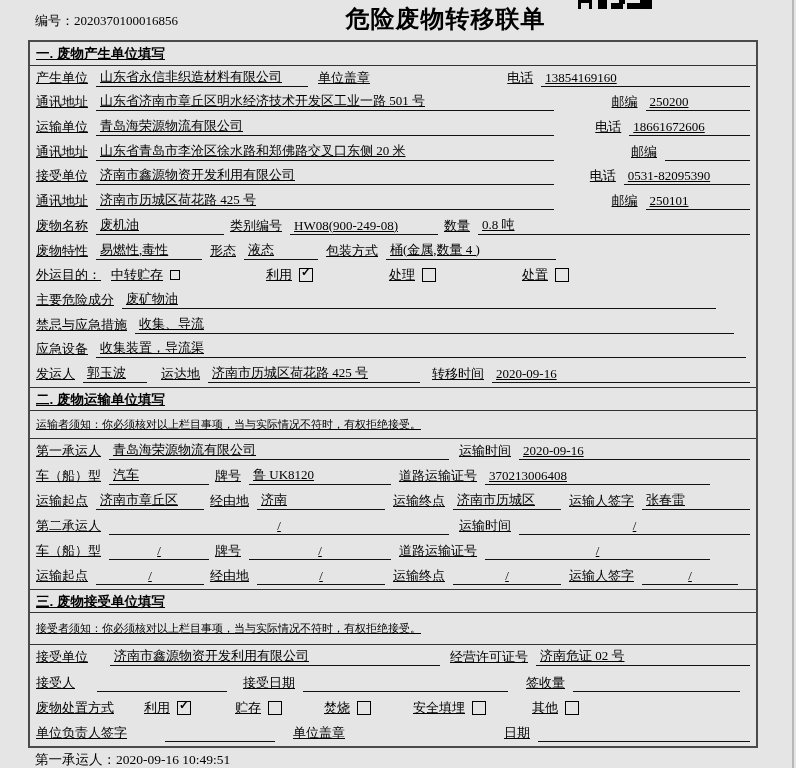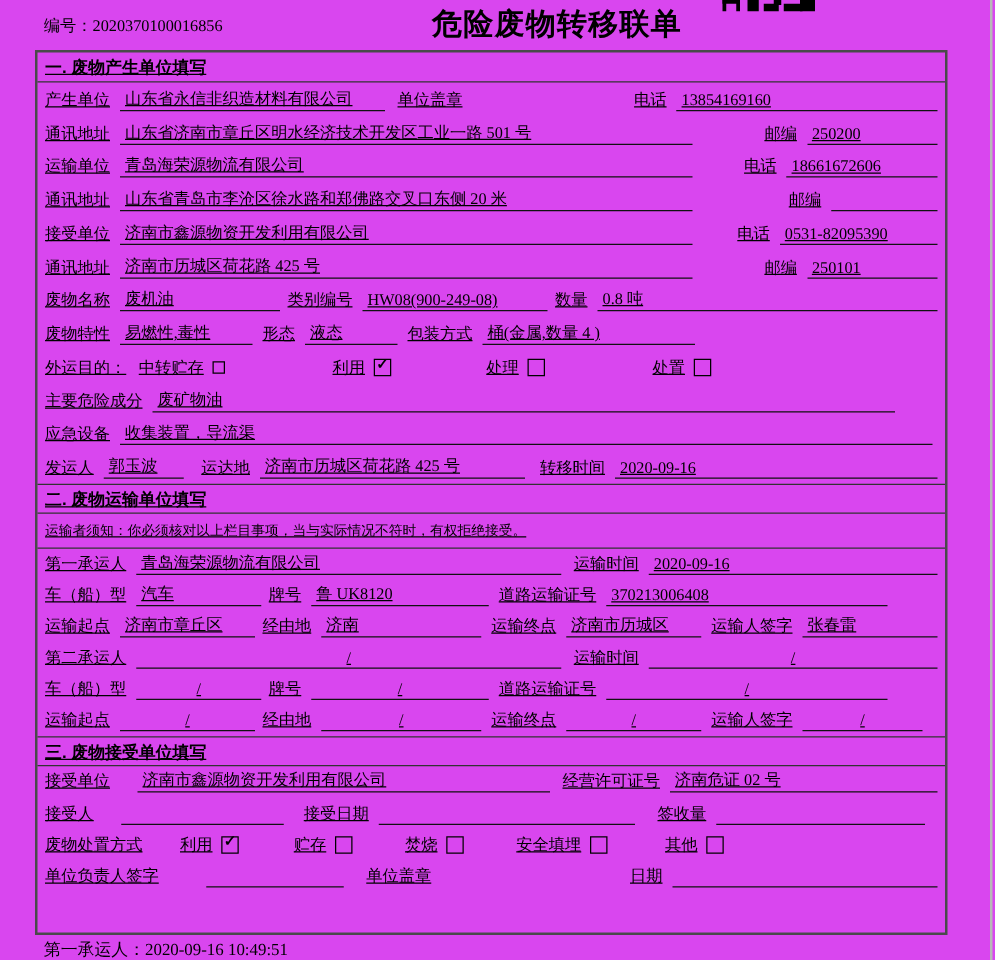--- a/index.html
+++ b/index.html
@@ -3,7 +3,7 @@
 <meta charset="utf-8">
 <style>
   html,body{margin:0;padding:0;background:#fff;}
-  .page{position:relative;width:796px;height:768px;background:#d946ef;overflow:hidden;
+  .page{position:relative;width:796px;height:768px;background:#e5e5e5;overflow:hidden;
         font-family:"Liberation Serif","DejaVu Serif",serif;color:#000;}
   .page-edge{position:absolute;top:0;right:2px;width:2px;height:100%;background:#b8b8b8;}
   .qr-frag{position:absolute;top:0;left:578px;width:74px;height:10px;background:

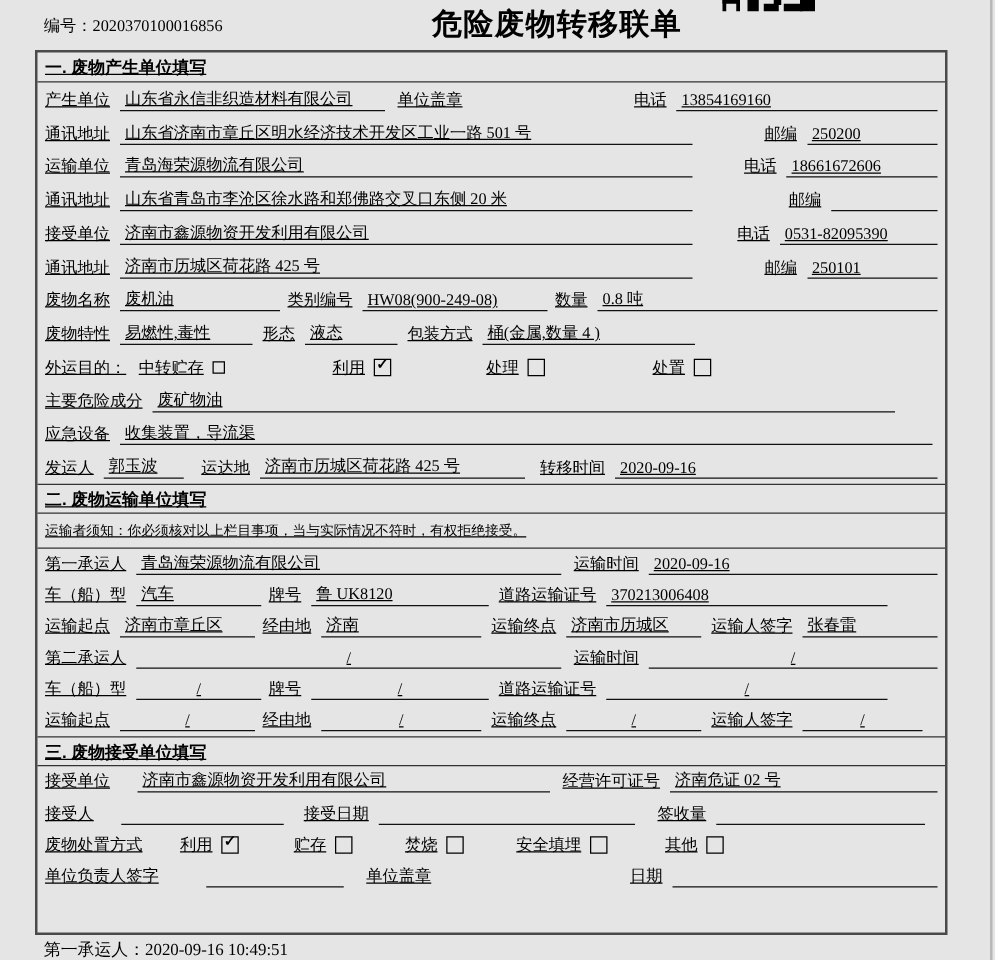--- a/index.html
+++ b/index.html
@@ -140,6 +140,10 @@
           <span class="fld grow" style="margin-right: 34px;">废矿物油</span>
         </div>
         <div class="row">
+          <span class="lab">禁忌与应急措施</span>
+          <span class="fld grow" style="margin-right: 16px;">收集、导流</span>
+        </div>
+        <div class="row">
           <span class="lab">应急设备</span>
           <span class="fld grow" style="margin-right: 4px;">收集装置，导流渠</span>
         </div>

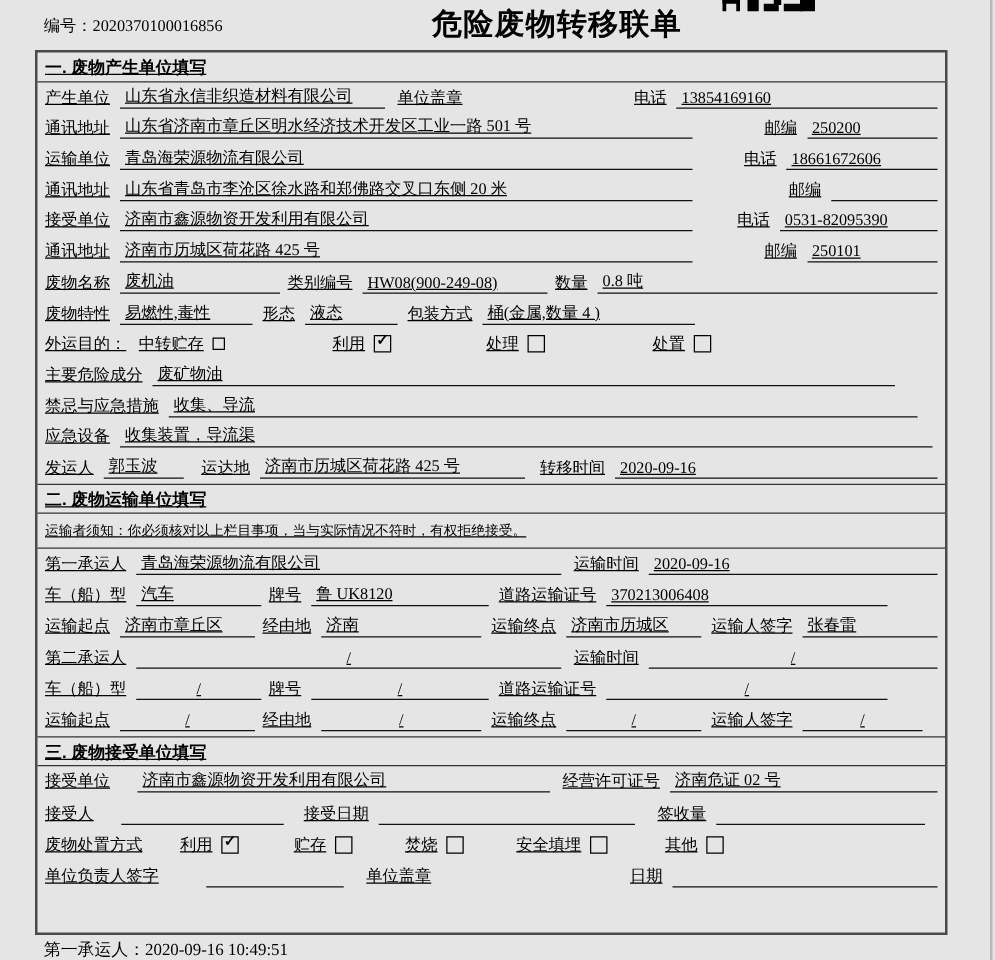--- a/index.html
+++ b/index.html
@@ -211,6 +211,7 @@
       </div>
 
     <div class="sec-hd mid">三. 废物接受单位填写</div>
+    <div class="note" style="height:32px">接受者须知：你必须核对以上栏目事项，当与实际情况不符时，有权拒绝接受。</div>
     <div class="sec-body" style="height:101px">
         <div class="row">
           <span class="lab">接受单位</span>

